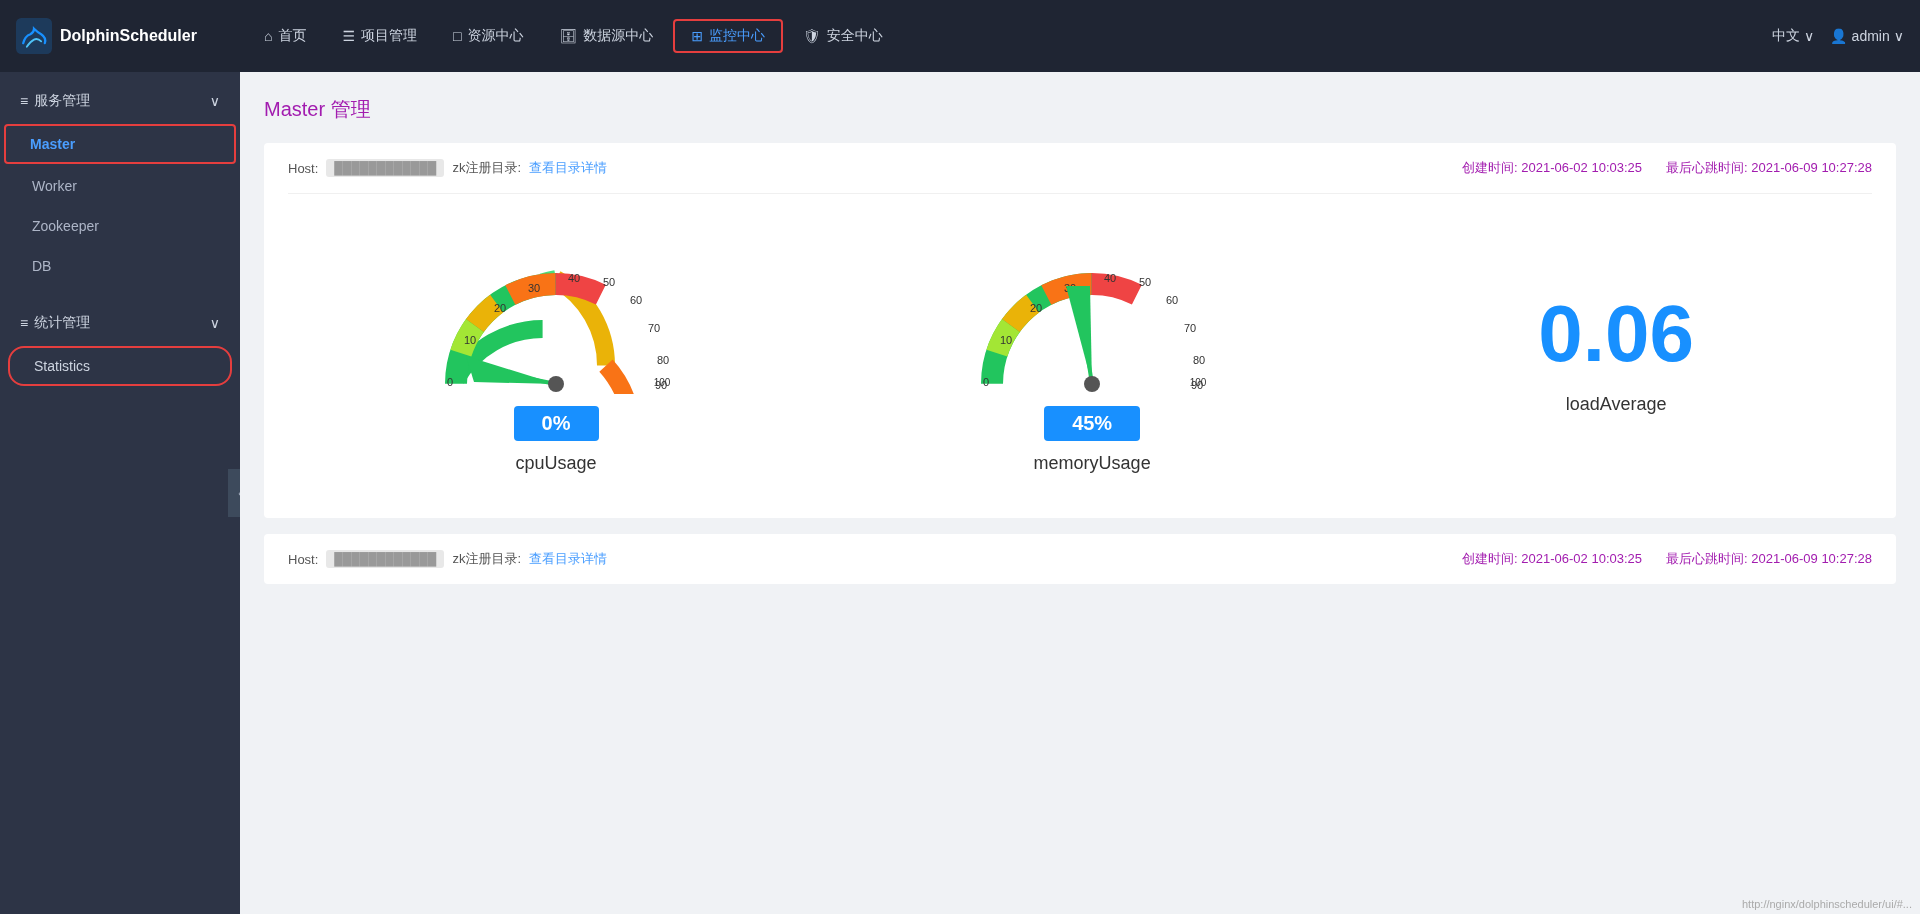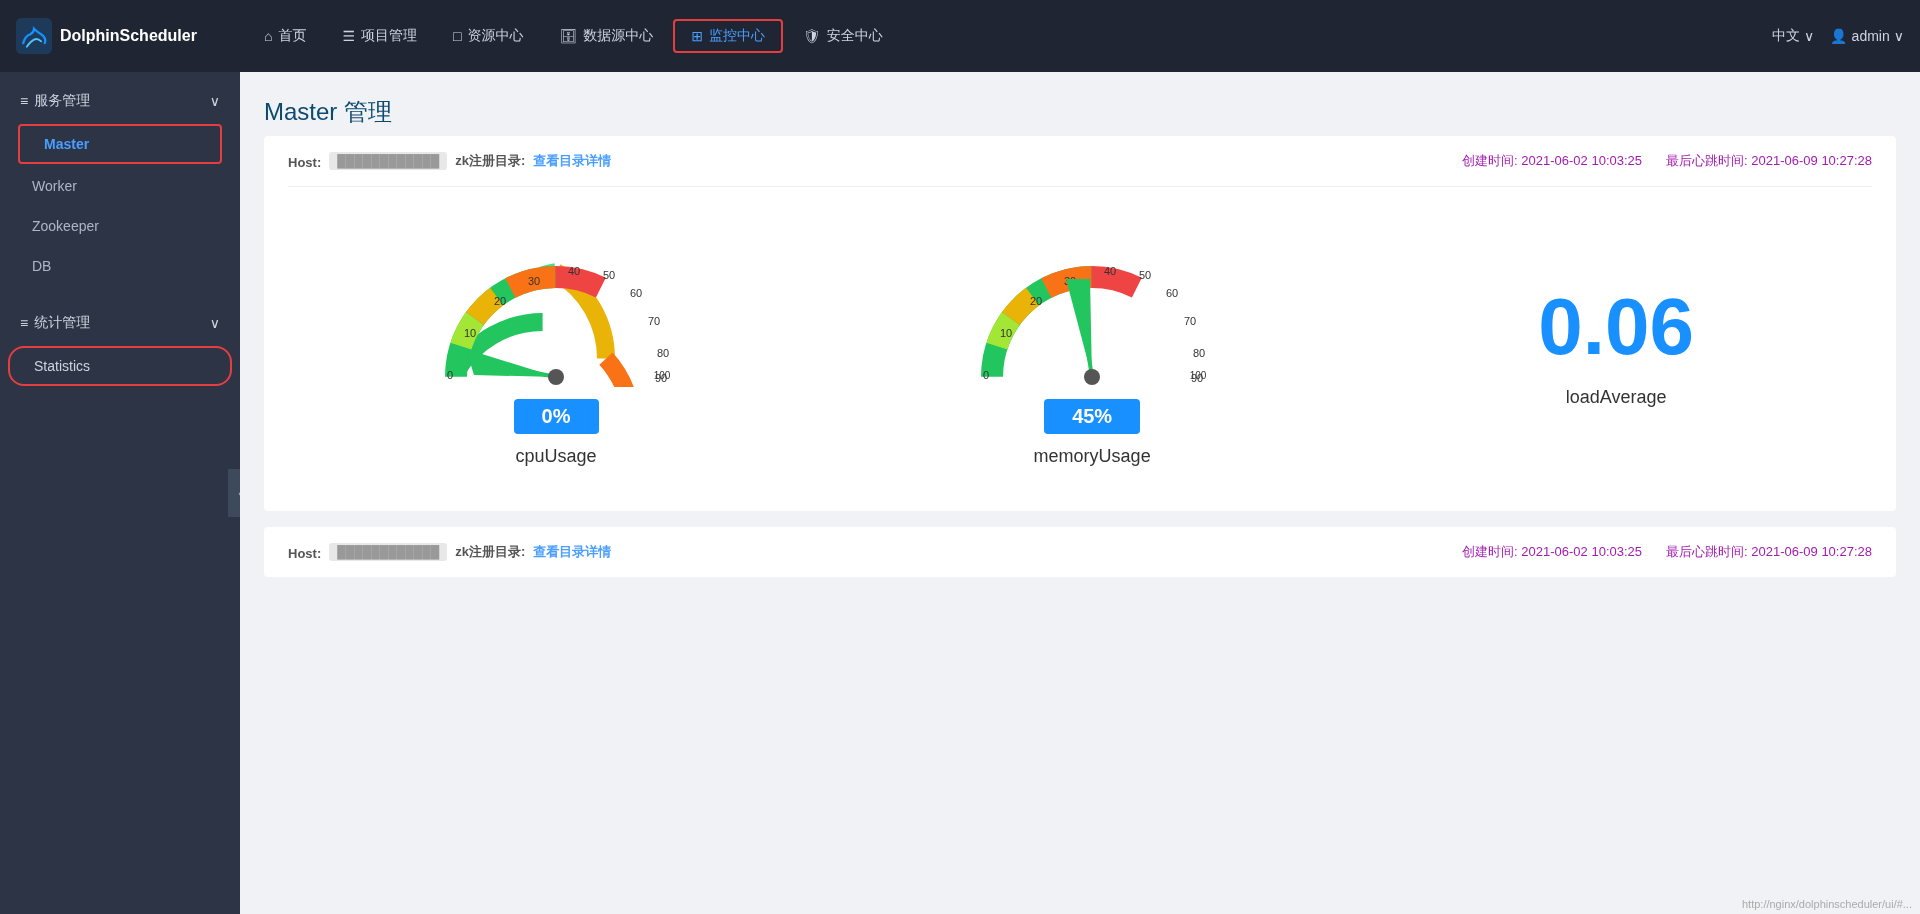--- a/index.html
+++ b/index.html
@@ -136,10 +136,10 @@
       background: #f0f2f5;
     }
     .page-title {
-      font-size: 24px;
+      font-size: 20px;
       font-weight: 500;
-      color: #0c4a6e;
-      margin-bottom: 8px;
+      color: #a21caf;
+      margin-bottom: 20px;
     }
 
     

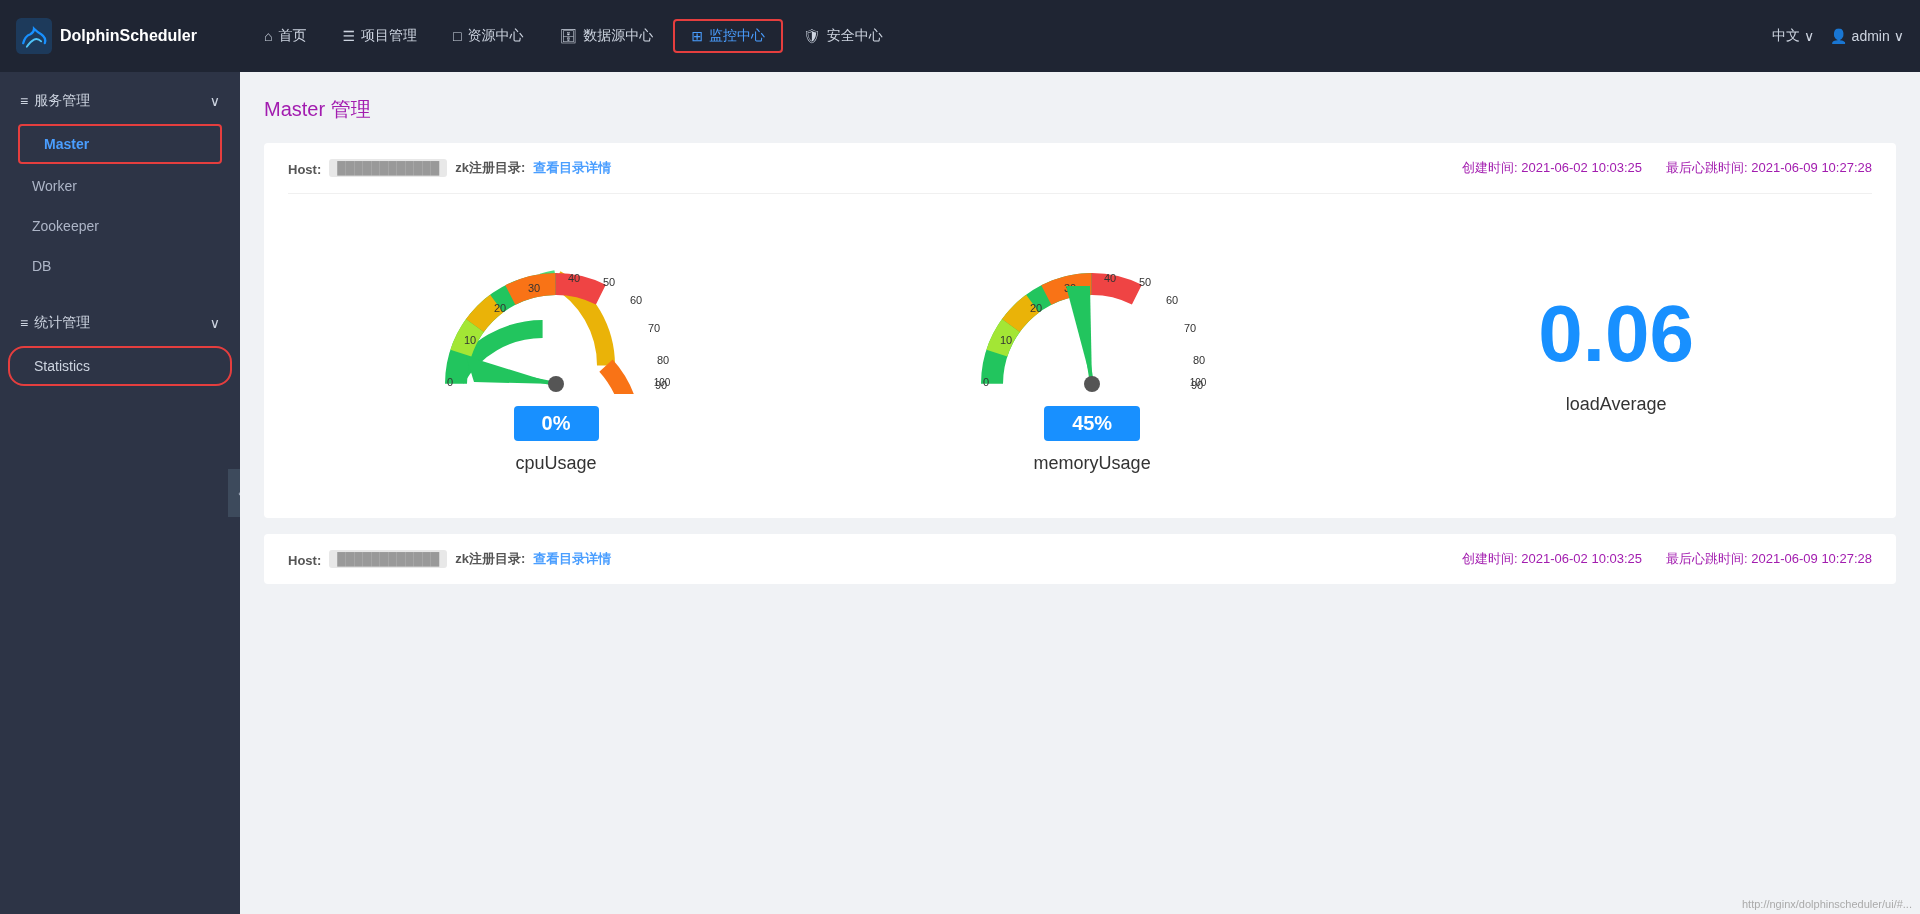--- a/index.html
+++ b/index.html
@@ -301,7 +301,7 @@
         <span>服务管理</span>
         <span style="margin-left:auto;">∨</span>
       </div>
-      <div class="sidebar-item active" style="border:2px solid #e53e3e; color:#4a9eff; margin:2px 18px; border-radius:4px; padding:10px 12px 10px 24px;">
+      <div class="sidebar-item active" style="border:2px solid #e53e3e; color:#4a9eff; margin:2px 4px; border-radius:4px; padding:10px 12px 10px 24px;">
         <span>Master</span>
       </div>
       <div class="sidebar-item">

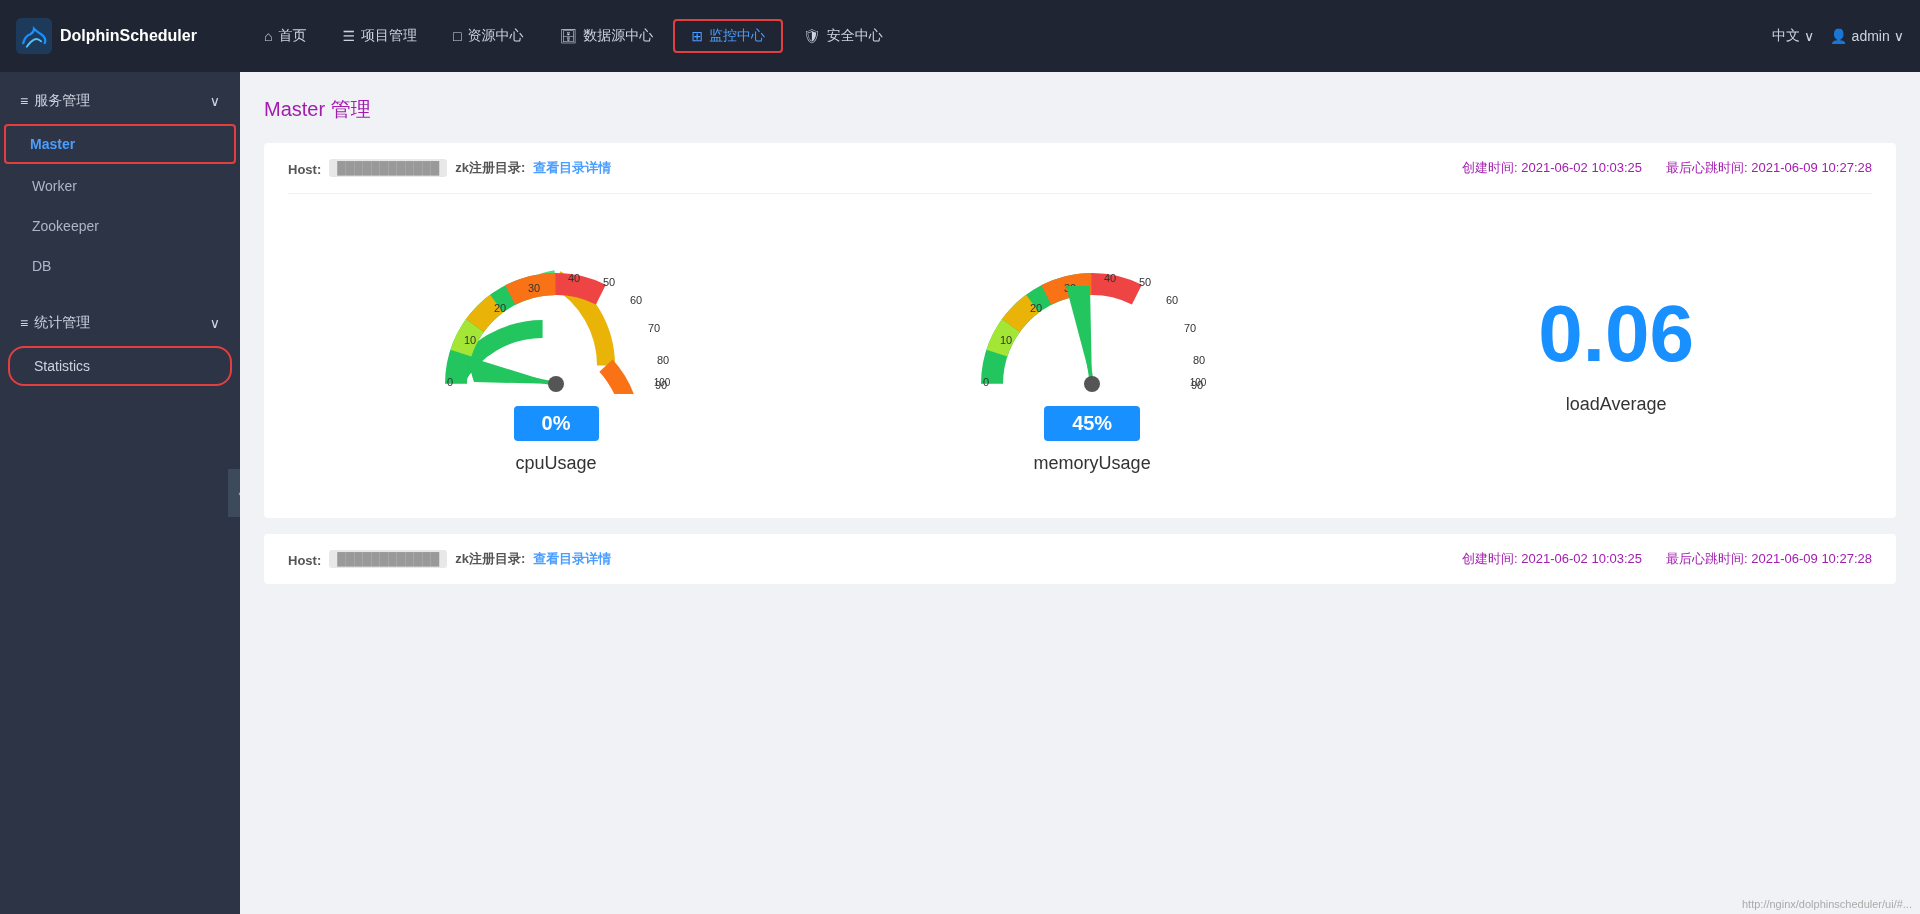--- a/index.html
+++ b/index.html
@@ -159,11 +159,10 @@
     }
     .card-host {
       display: flex;
-      align-items: flex-end;
+      align-items: center;
       gap: 8px;
       font-size: 13px;
       color: #555;
-      font-weight: bold;
     }
     .host-ip {
       background: #e8e8e8;

